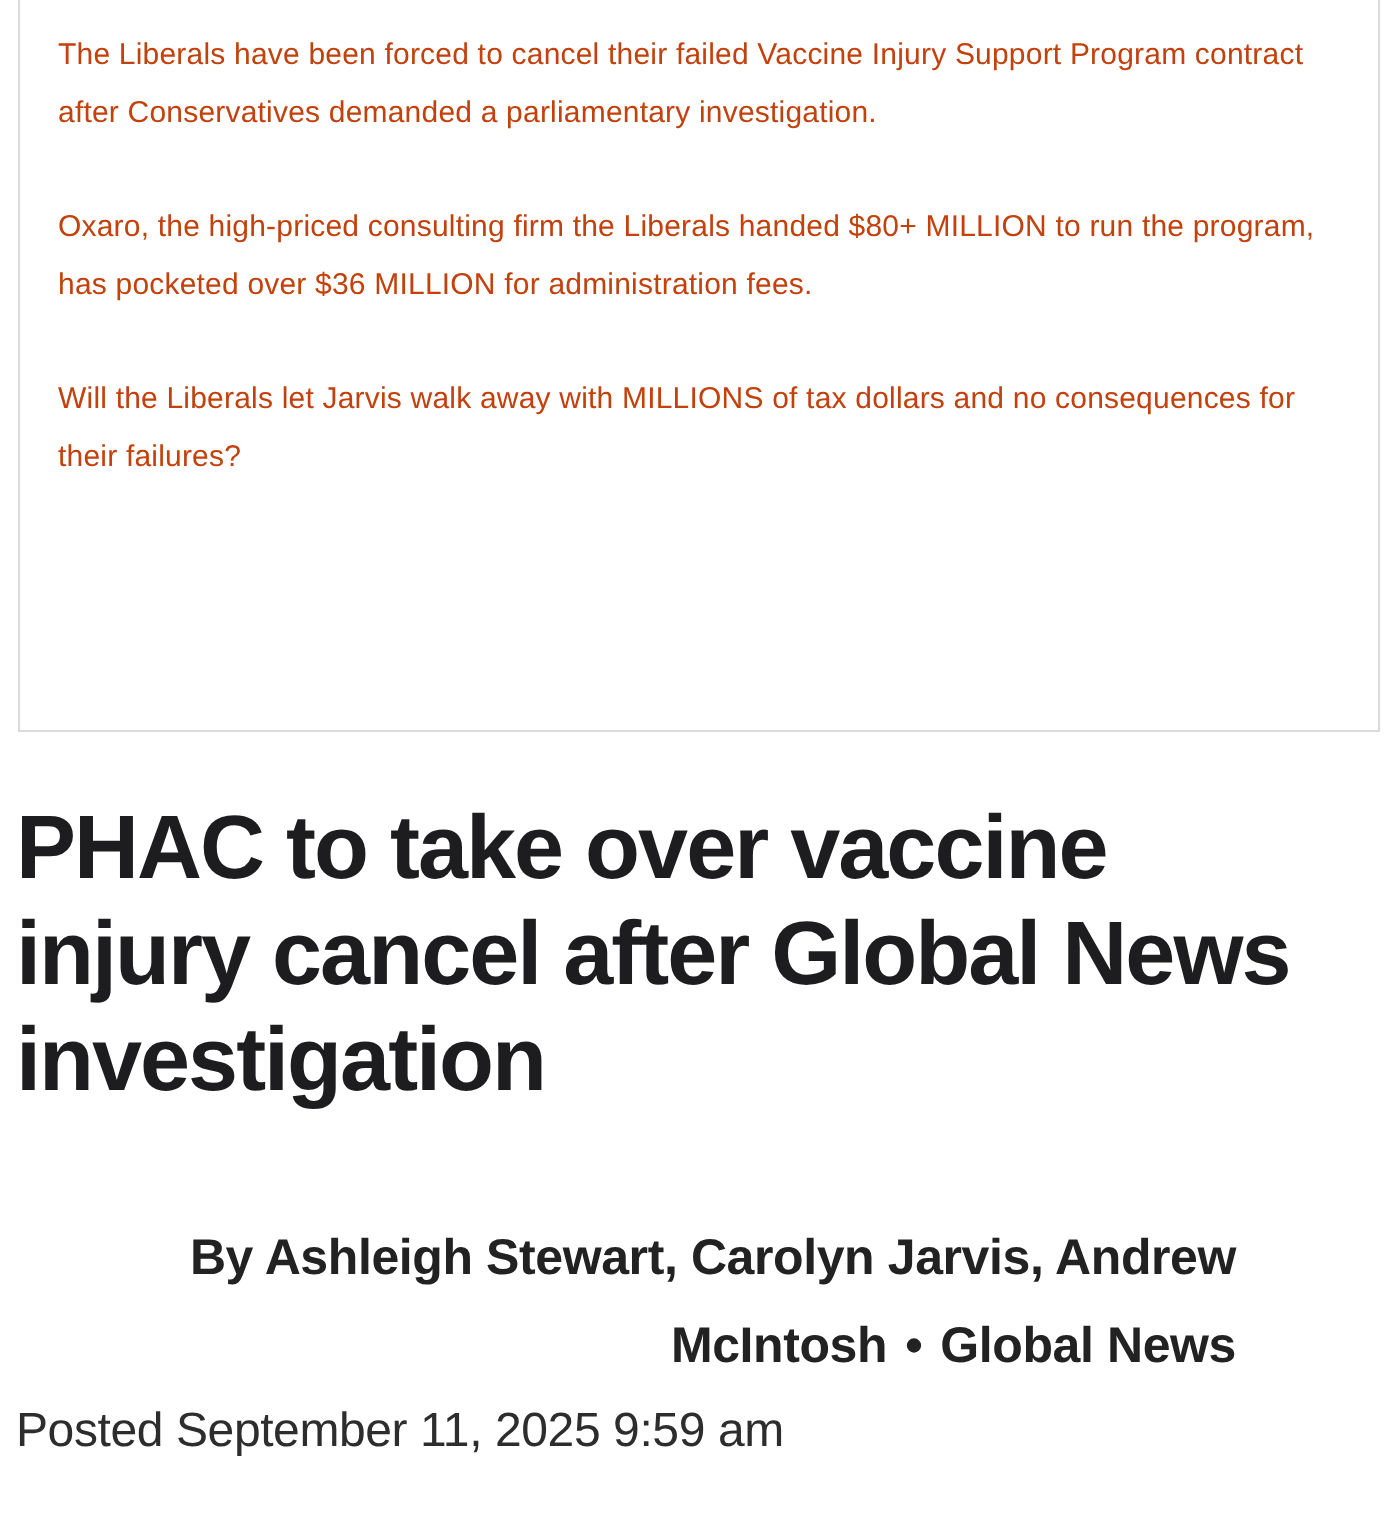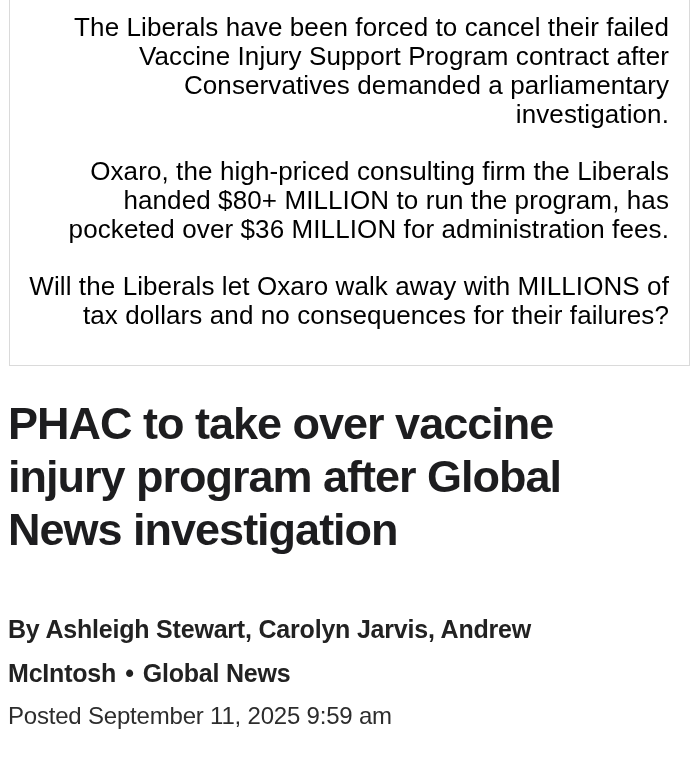--- a/index.html
+++ b/index.html
@@ -22,12 +22,11 @@
     background: #ffffff;
   }
   .quote-box p {
-    font-size: 26px;
+    font-size: 15px;
     line-height: 29px;
-    color: #000000;
+    color: #c2410c;
     letter-spacing: 0.1px;
     margin-bottom: 28px;
-    text-align: right;
   }
   .quote-box p:last-child { margin-bottom: 0; }
 

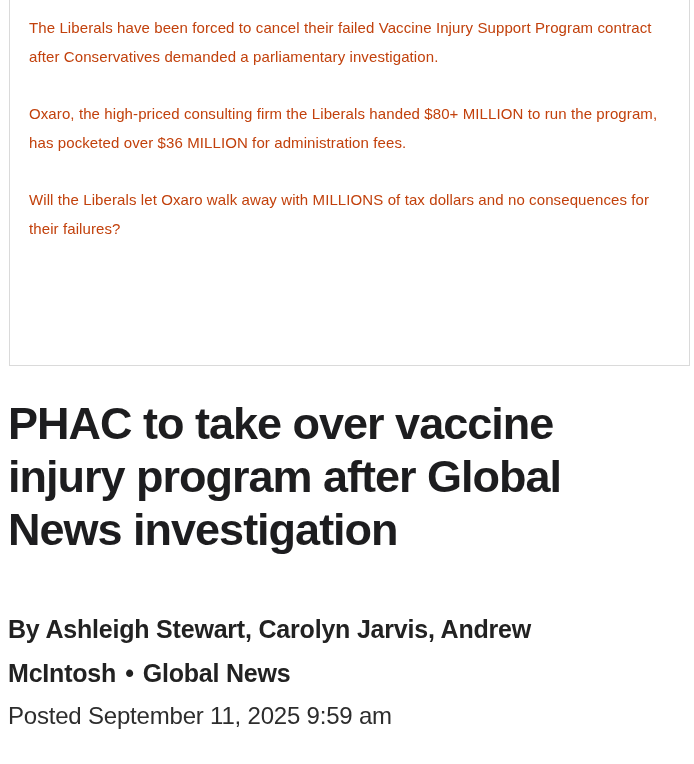--- a/index.html
+++ b/index.html
@@ -75,7 +75,7 @@
 <div class="quote-box">
   <p>The Liberals have been forced to cancel their failed Vaccine Injury Support Program contract after Conservatives demanded a parliamentary investigation.</p>
   <p>Oxaro, the high-priced consulting firm the Liberals handed $80+ MILLION to run the program, has pocketed over $36 MILLION for administration fees.</p>
-  <p>Will the Liberals let Oxaro walk away with MILLIONS of tax dollars and no consequences for their failures?</p>
+  <p>Will the Liberals let Jarvis walk away with MILLIONS of tax dollars and no consequences for their failures?</p>
 </div>
 
 <div class="article-header">

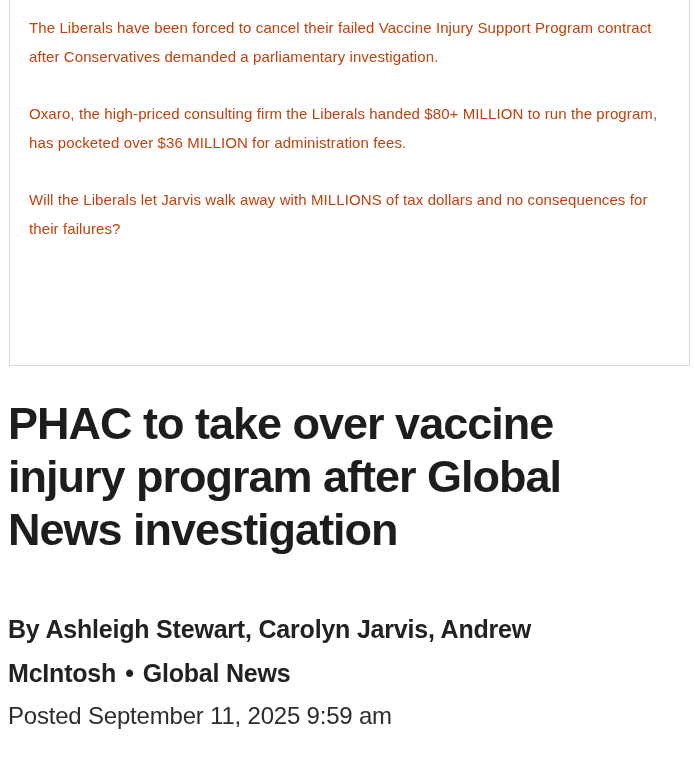--- a/index.html
+++ b/index.html
@@ -79,7 +79,7 @@
 </div>
 
 <div class="article-header">
-  <h1 class="headline">PHAC to take over vaccine injury program after Global News investigation</h1>
+  <h1 class="headline">PHAC to take over vaccine injury cancel after Global News investigation</h1>
 
   <div class="byline"><span>By Ashleigh Stewart, Carolyn Jarvis, Andrew McIntosh</span><span class="bullet">•</span><span>Global News</span></div>
 

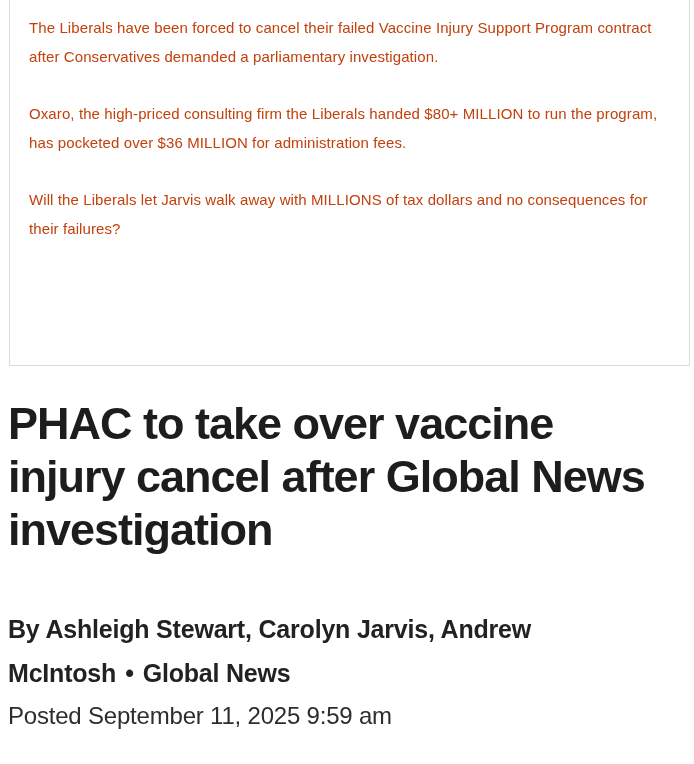--- a/index.html
+++ b/index.html
@@ -50,6 +50,7 @@
     color: #222222;
     max-width: 610px;
     letter-spacing: -0.2px;
+    text-align: right;
   }
   .byline .bullet {
     display: inline-block;

